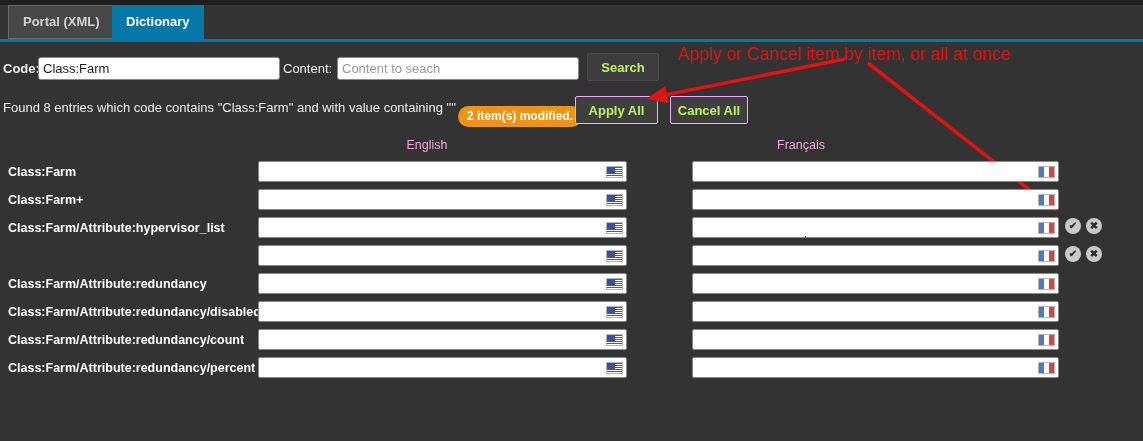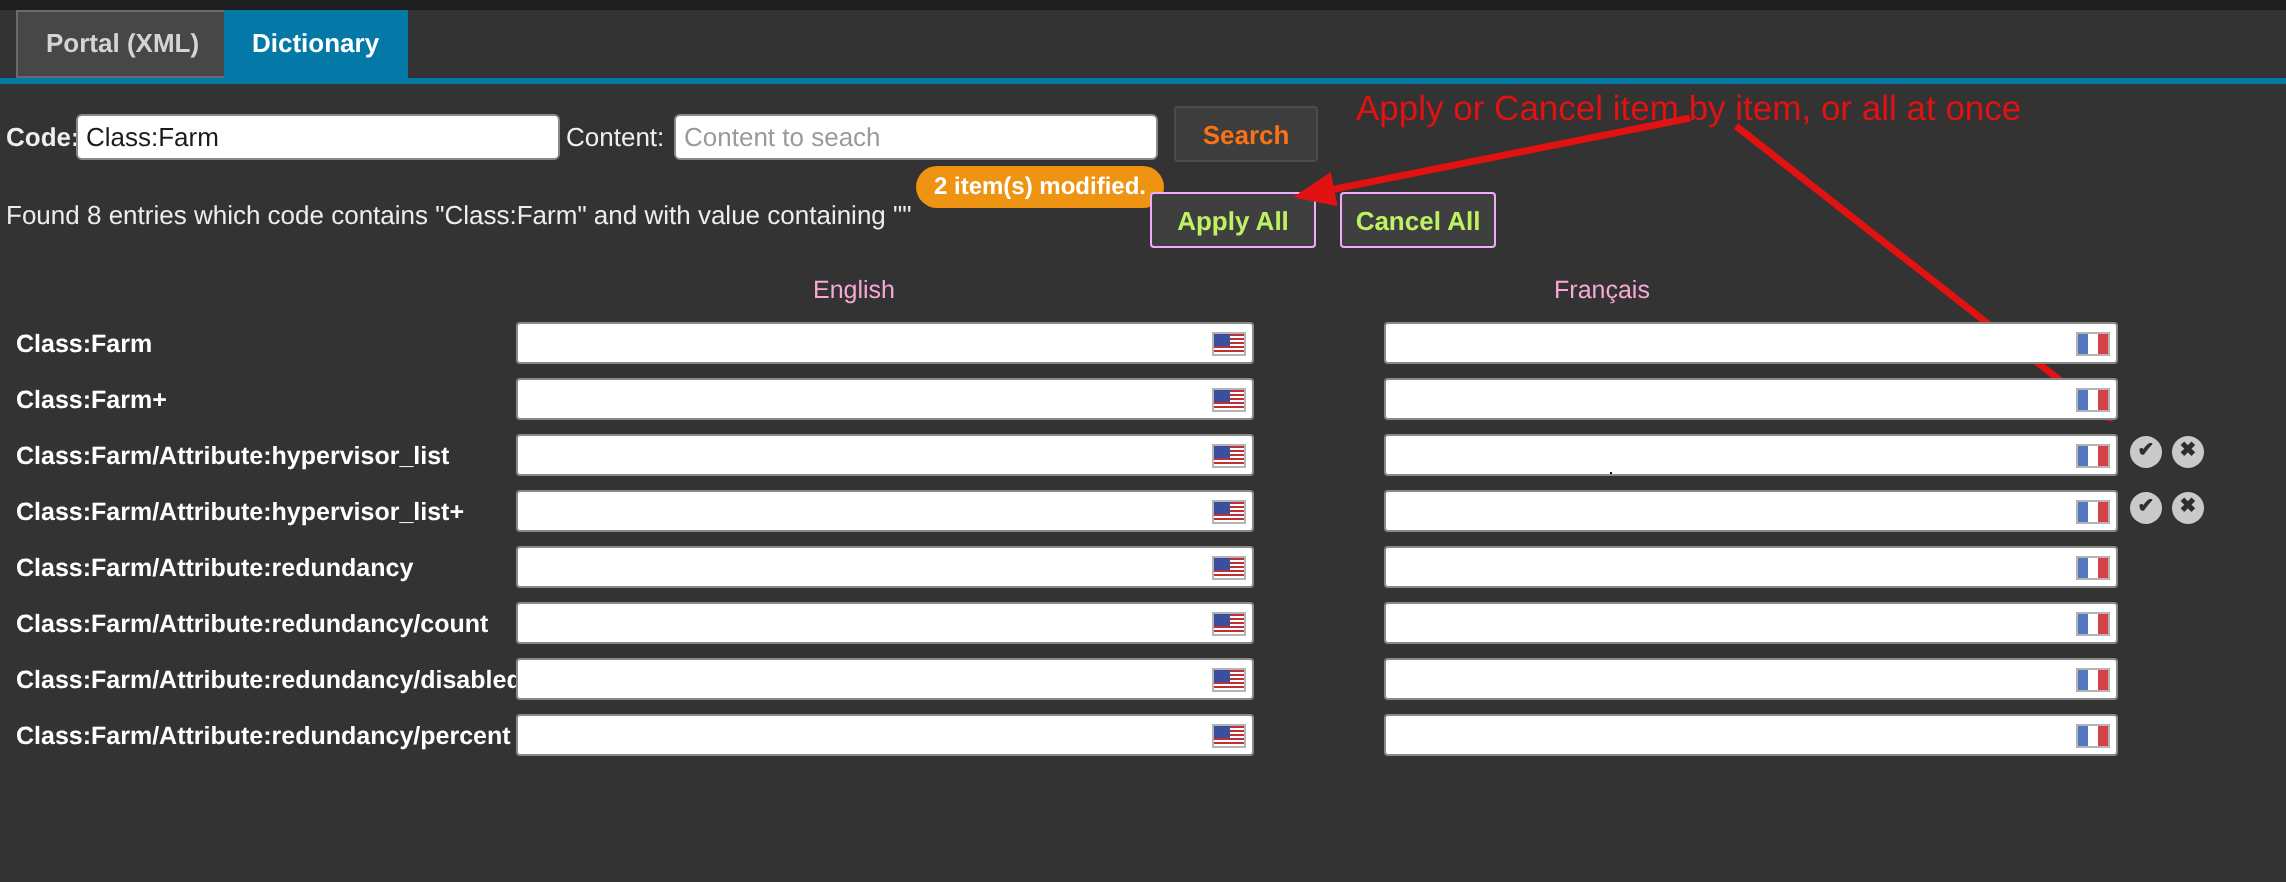--- a/index.html
+++ b/index.html
@@ -40,7 +40,7 @@
   }
   #search-btn {
     left:587px; top:53px; width:72px; height:28px;
-    background:#3d3d3d; border:1px solid #4c4c4c; color:#f97316;
+    background:#3d3d3d; border:1px solid #4c4c4c; color:#bef264;
   }
   .abtn { background:#3f3f3f; border:1px solid #f0abfc; color:#bef264; }
   #apply-all  { left:575px; top:96px; width:83px; height:28px; }

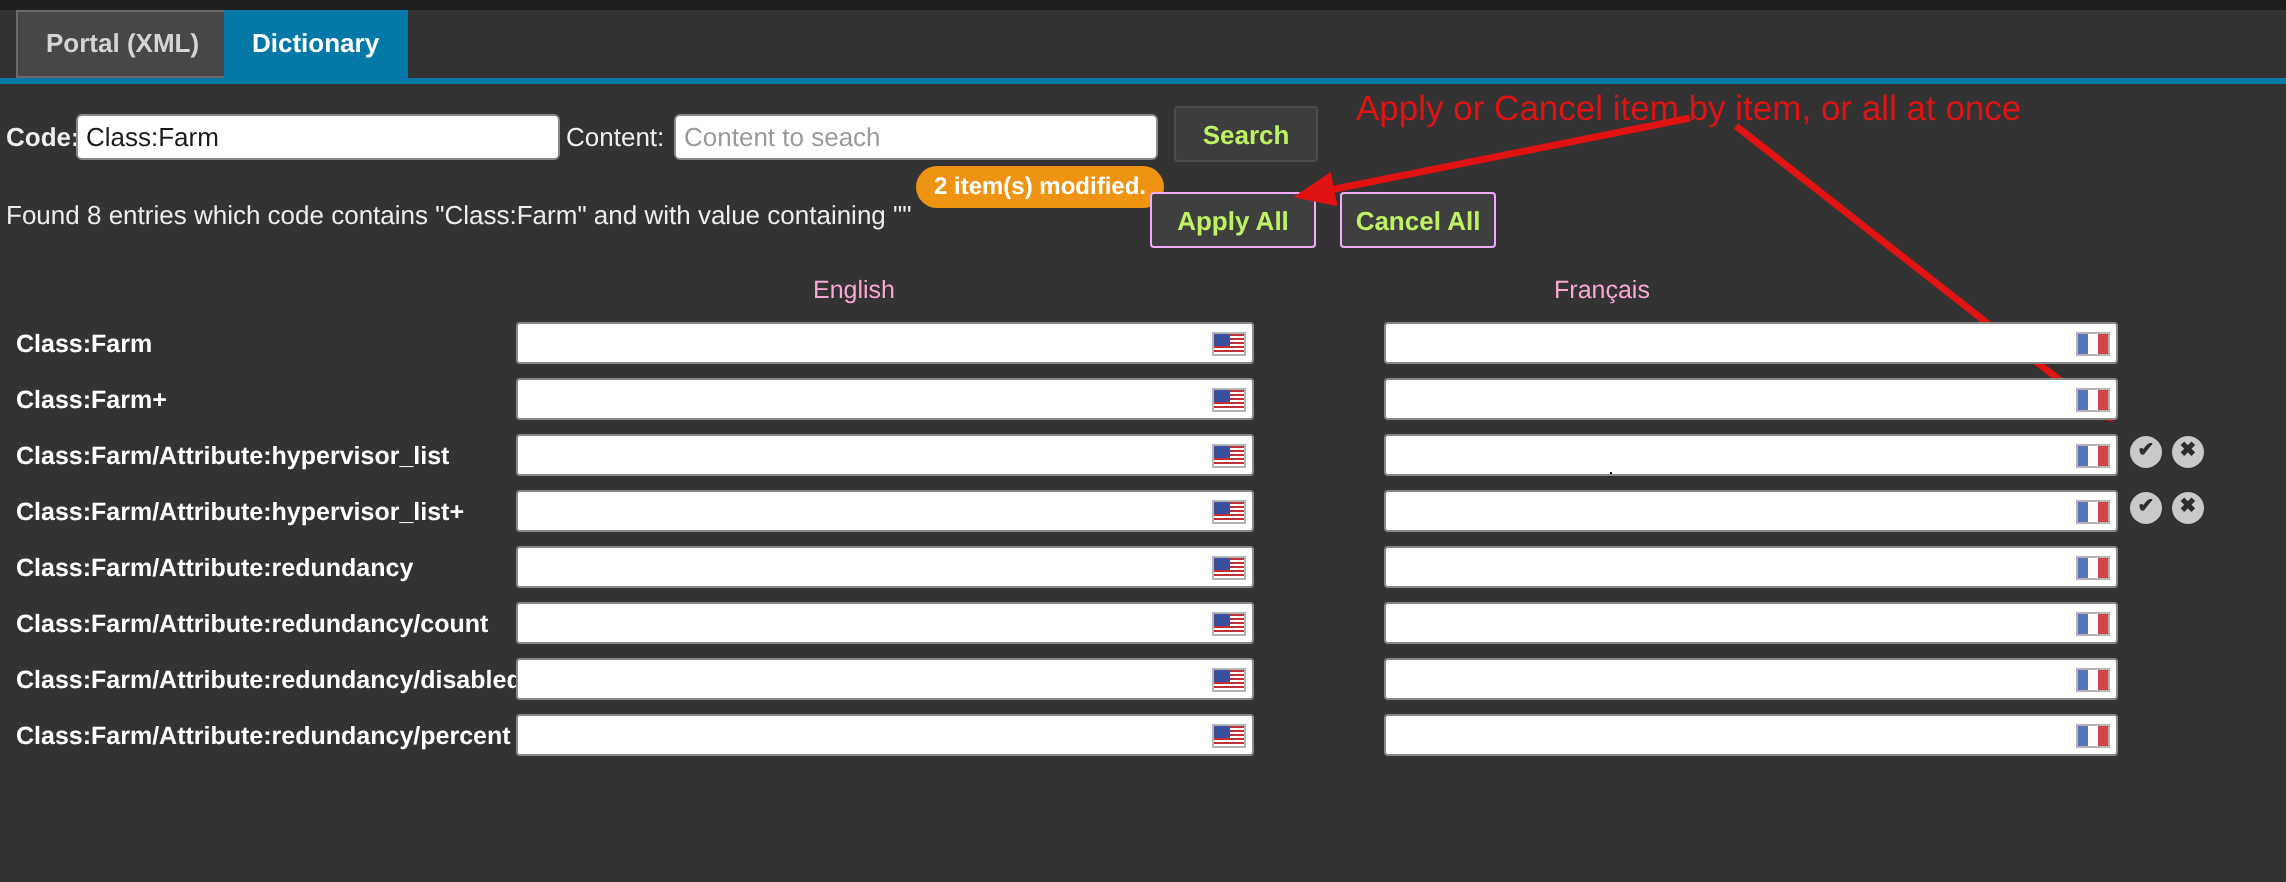--- a/index.html
+++ b/index.html
@@ -49,7 +49,7 @@
   
   .summary { position:absolute; left:3px; top:100px; font-size:13px; color:#ededed;text-align:right; }
   .badge {
-    position:absolute; left:458px; top:83px; height:21px; line-height:21px;
+    position:absolute; left:458px; top:106px; height:21px; line-height:21px;
     padding:0 9px; border-radius:11px; background:var(--badge-orange);
     color:#ffffff; font-weight:bold; font-size:12px;
   }

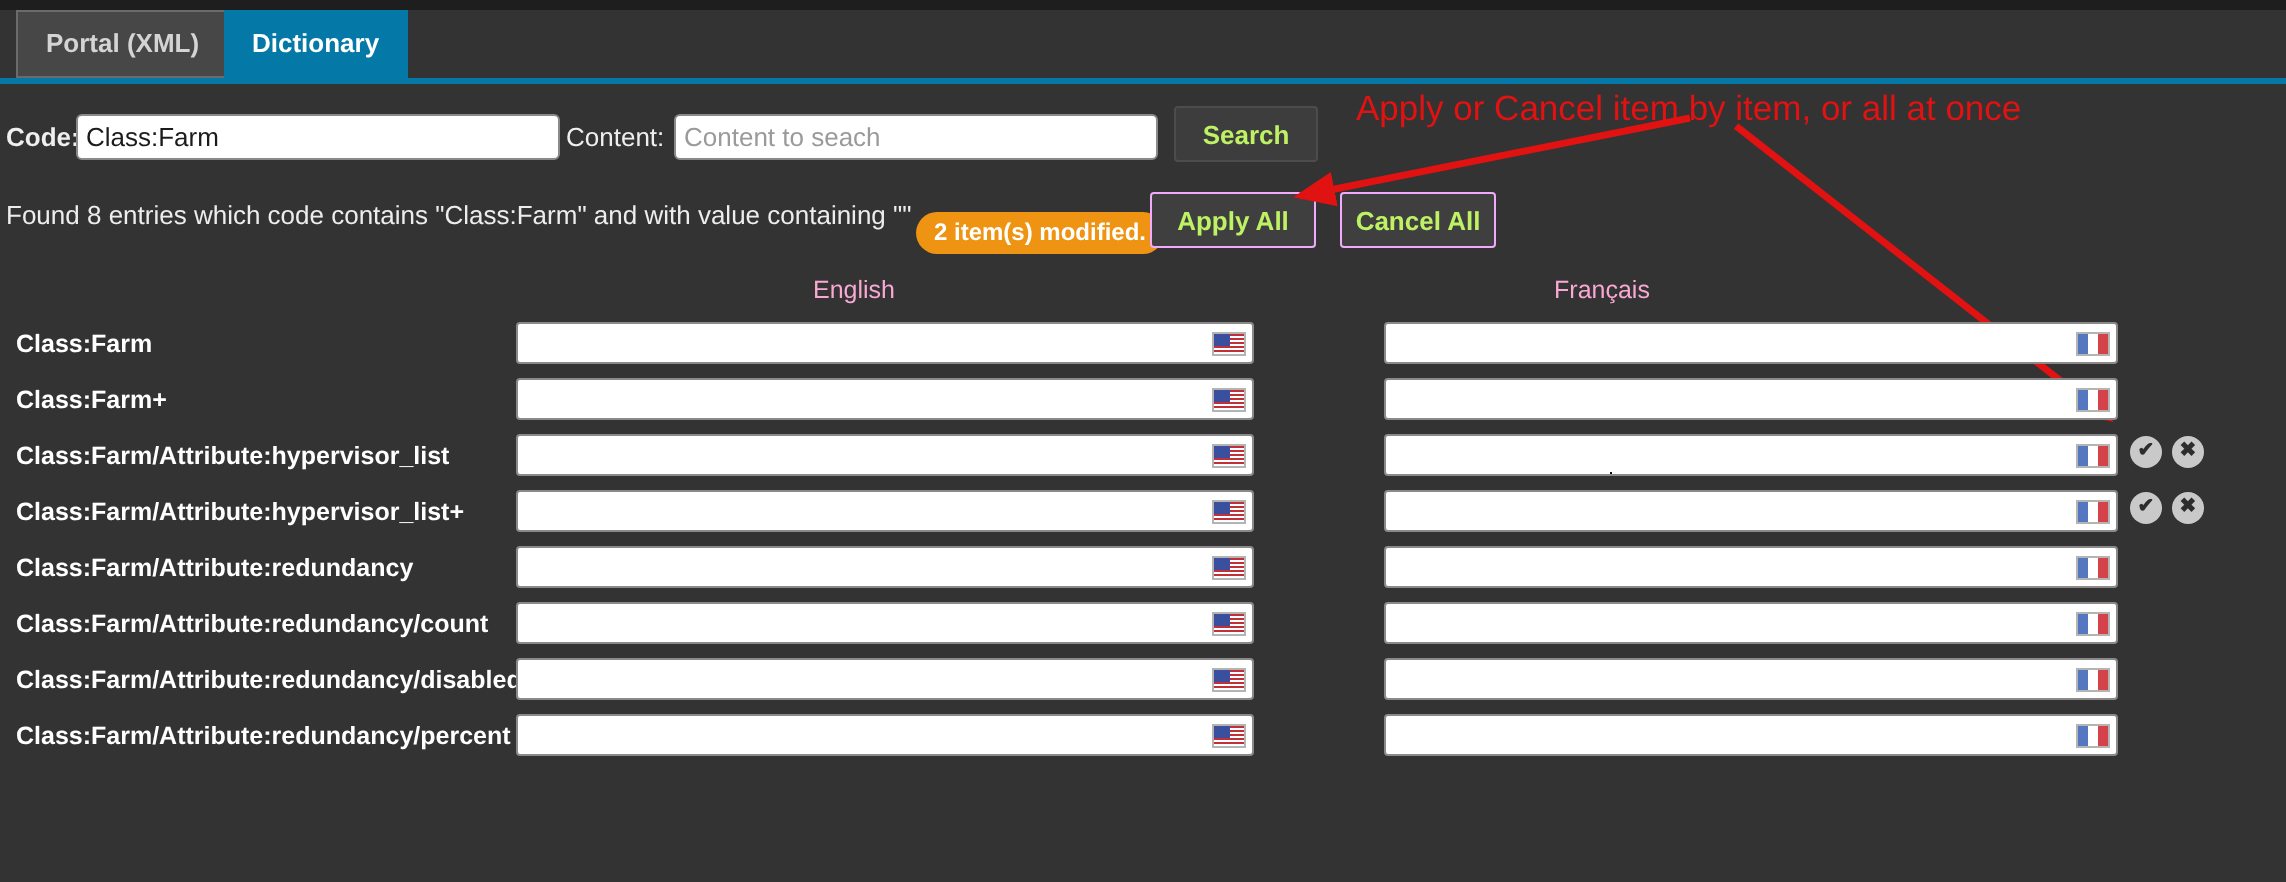--- a/index.html
+++ b/index.html
@@ -182,7 +182,6 @@
     </div>
 
     <div class="trow">
-      <span class="rlabel">Class:Farm/Attribute:hypervisor_list+</span>
       <div class="tbox tbox-en">
         <span class="tval">All the hypervisors that compose this farm</span>
         <span class="flag flag-us"></span>

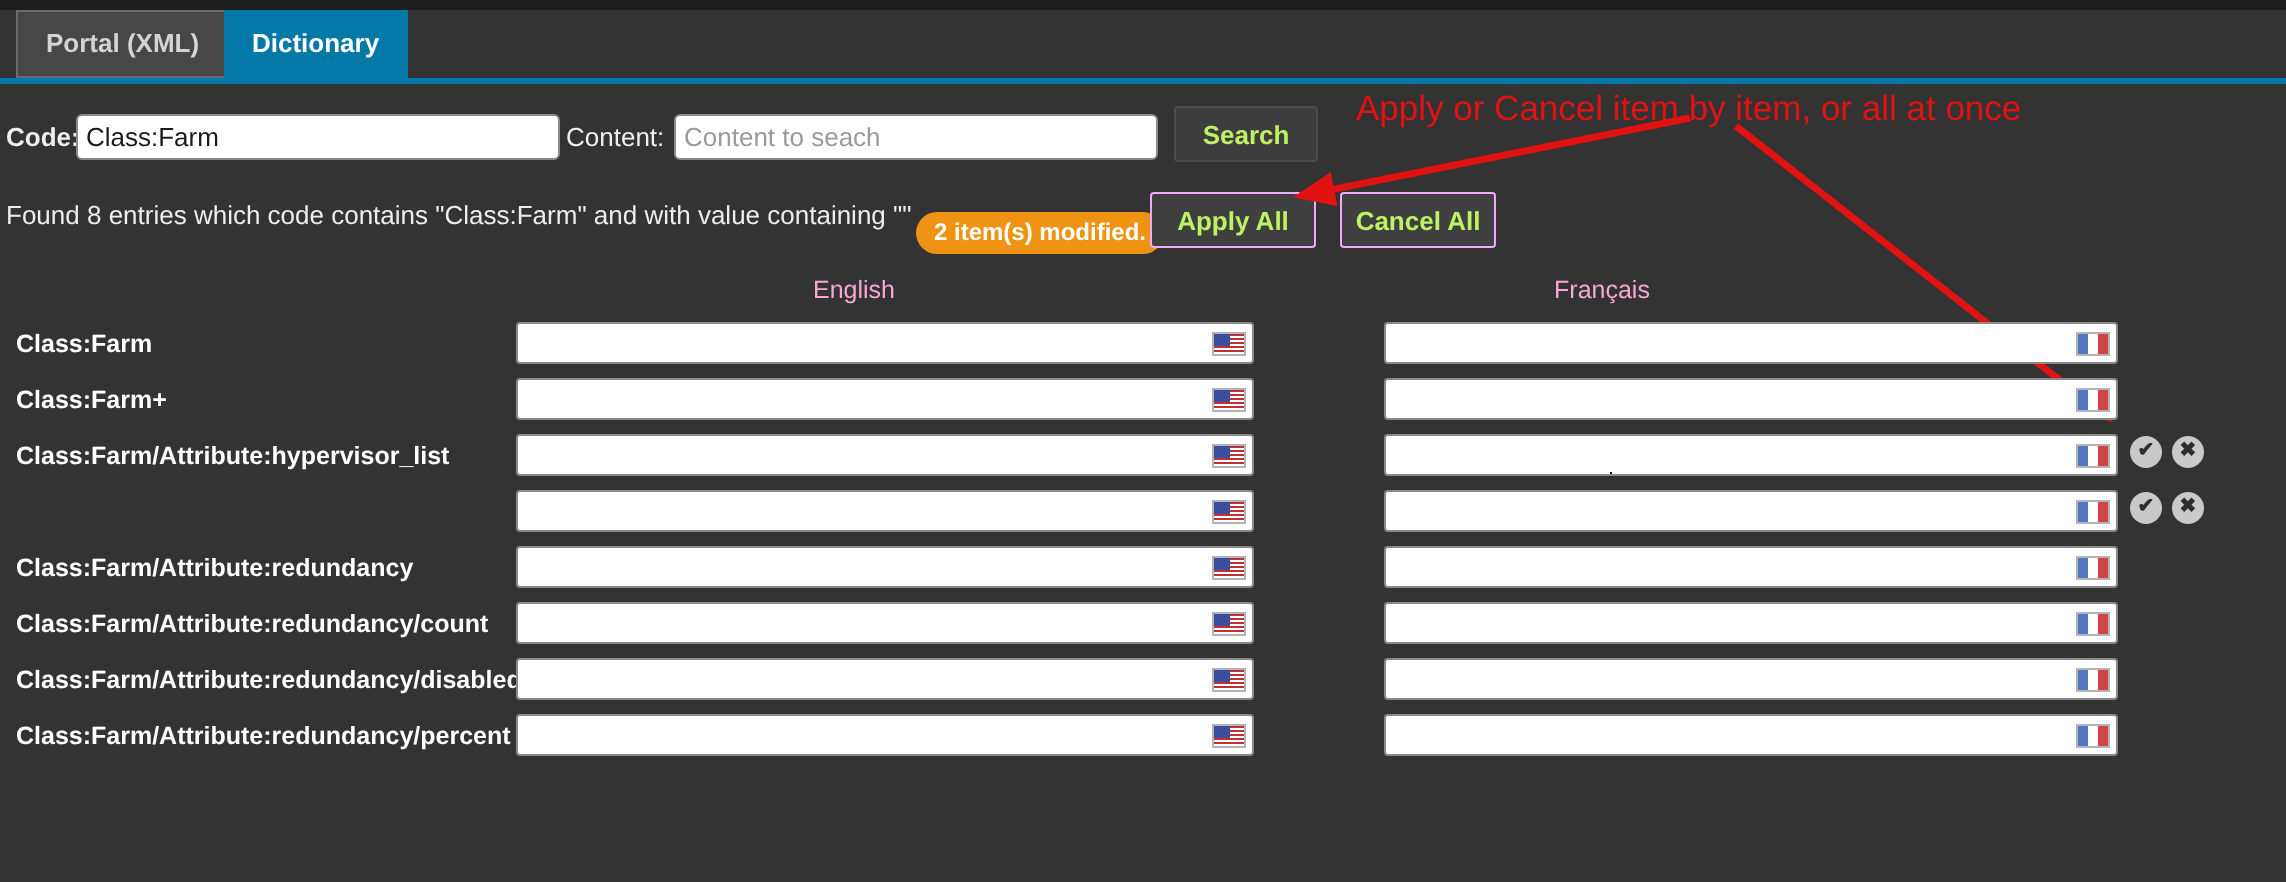--- a/index.html
+++ b/index.html
@@ -208,6 +208,19 @@
     </div>
 
     <div class="trow">
+      <span class="rlabel">Class:Farm/Attribute:redundancy/disabled</span>
+      <div class="tbox tbox-en">
+        <span class="tval">The farm is up if all the hypervisors are up</span>
+        <span class="flag flag-us"></span>
+      </div>
+      <div class="tbox tbox-fr">
+        <span class="tval">Le vCluster est opérationnel si tous les hyperviseurs qui le compos</span>
+        <span class="flag flag-fr"></span>
+      </div>
+
+    </div>
+
+    <div class="trow">
       <span class="rlabel">Class:Farm/Attribute:redundancy/count</span>
       <div class="tbox tbox-en">
         <span class="tval">The farm is up if at least %1$s hypervisor(s) is(are) up</span>
@@ -221,19 +234,6 @@
     </div>
 
     <div class="trow">
-      <span class="rlabel">Class:Farm/Attribute:redundancy/disabled</span>
-      <div class="tbox tbox-en">
-        <span class="tval">The farm is up if all the hypervisors are up</span>
-        <span class="flag flag-us"></span>
-      </div>
-      <div class="tbox tbox-fr">
-        <span class="tval">Le vCluster est opérationnel si tous les hyperviseurs qui le compos</span>
-        <span class="flag flag-fr"></span>
-      </div>
-
-    </div>
-
-    <div class="trow">
       <span class="rlabel">Class:Farm/Attribute:redundancy/percent</span>
       <div class="tbox tbox-en">
         <span class="tval">The farm is up if at least %1$s %% of the hypervisors are up</span>

